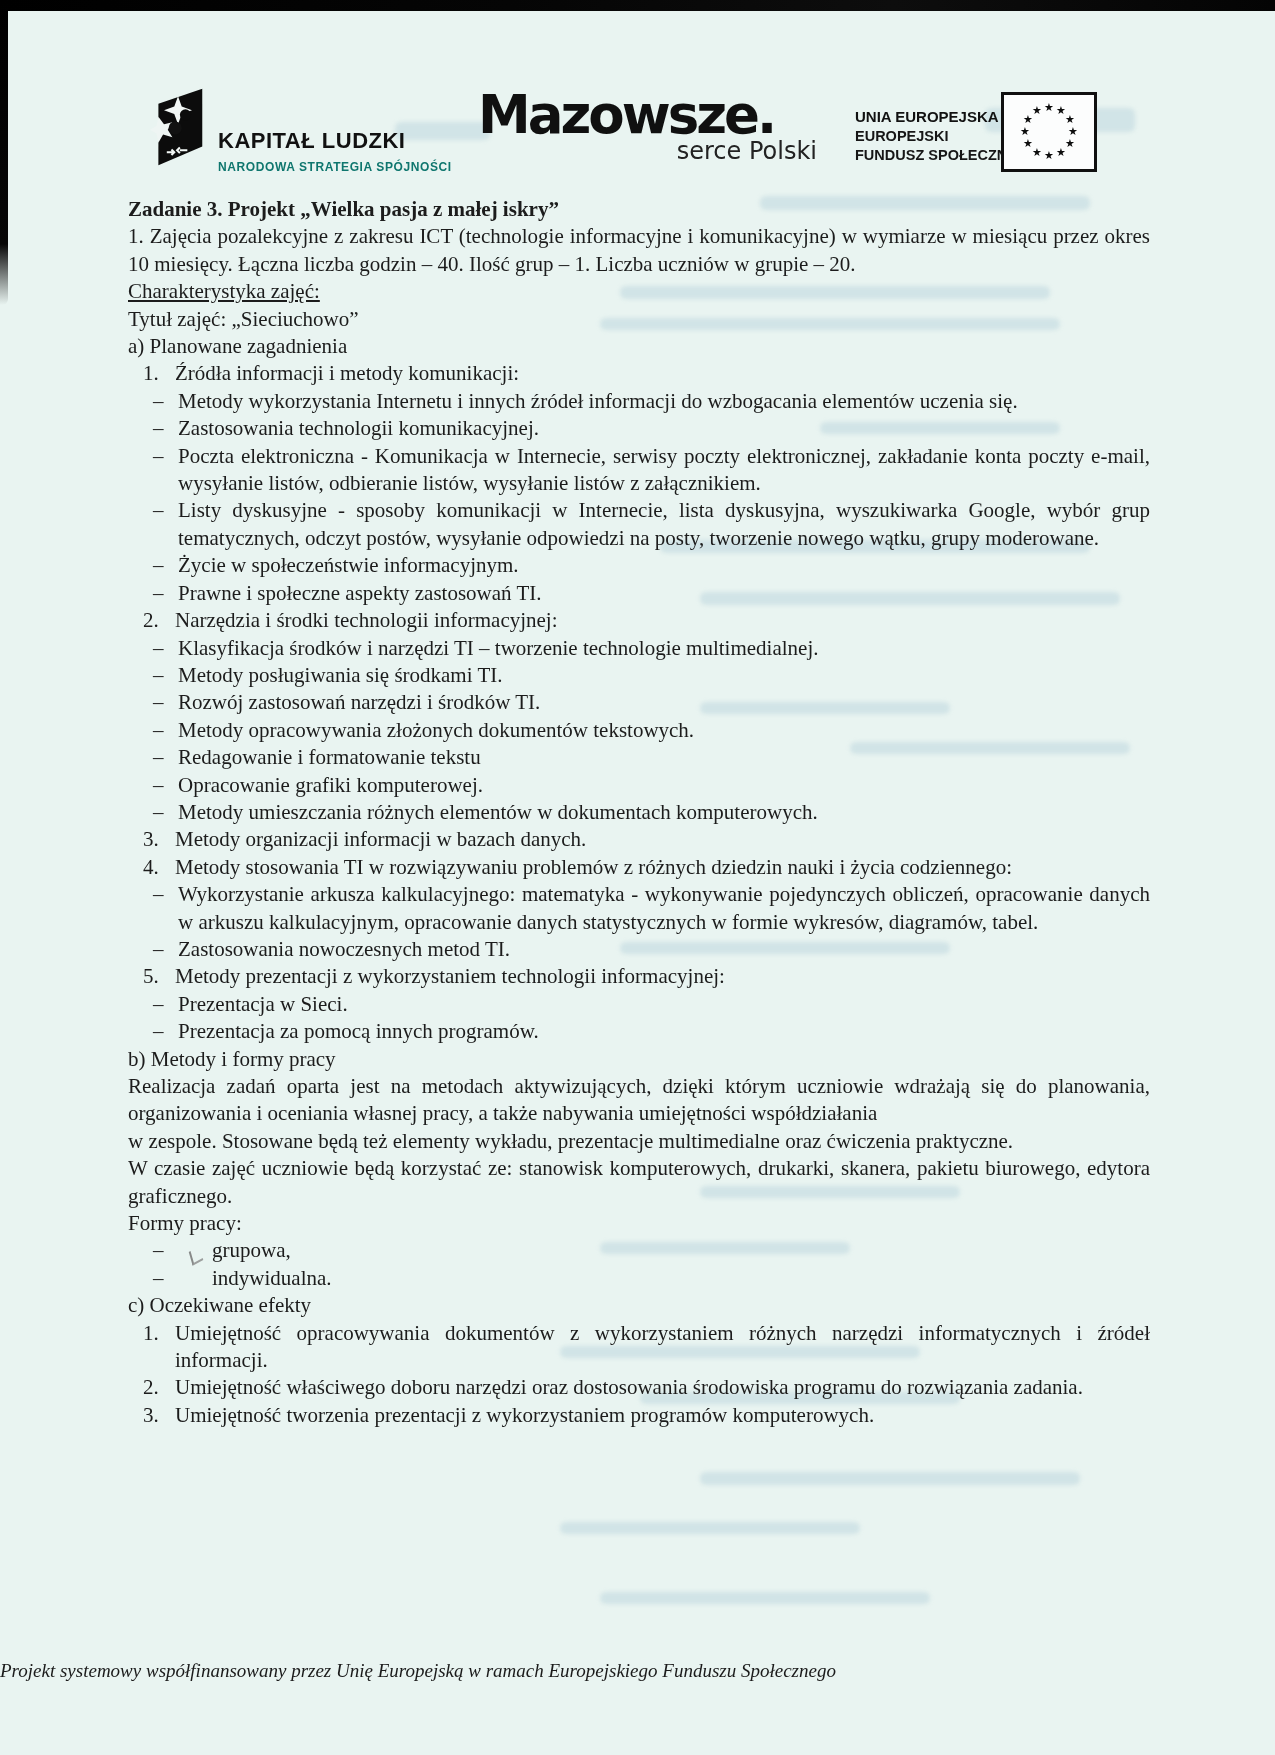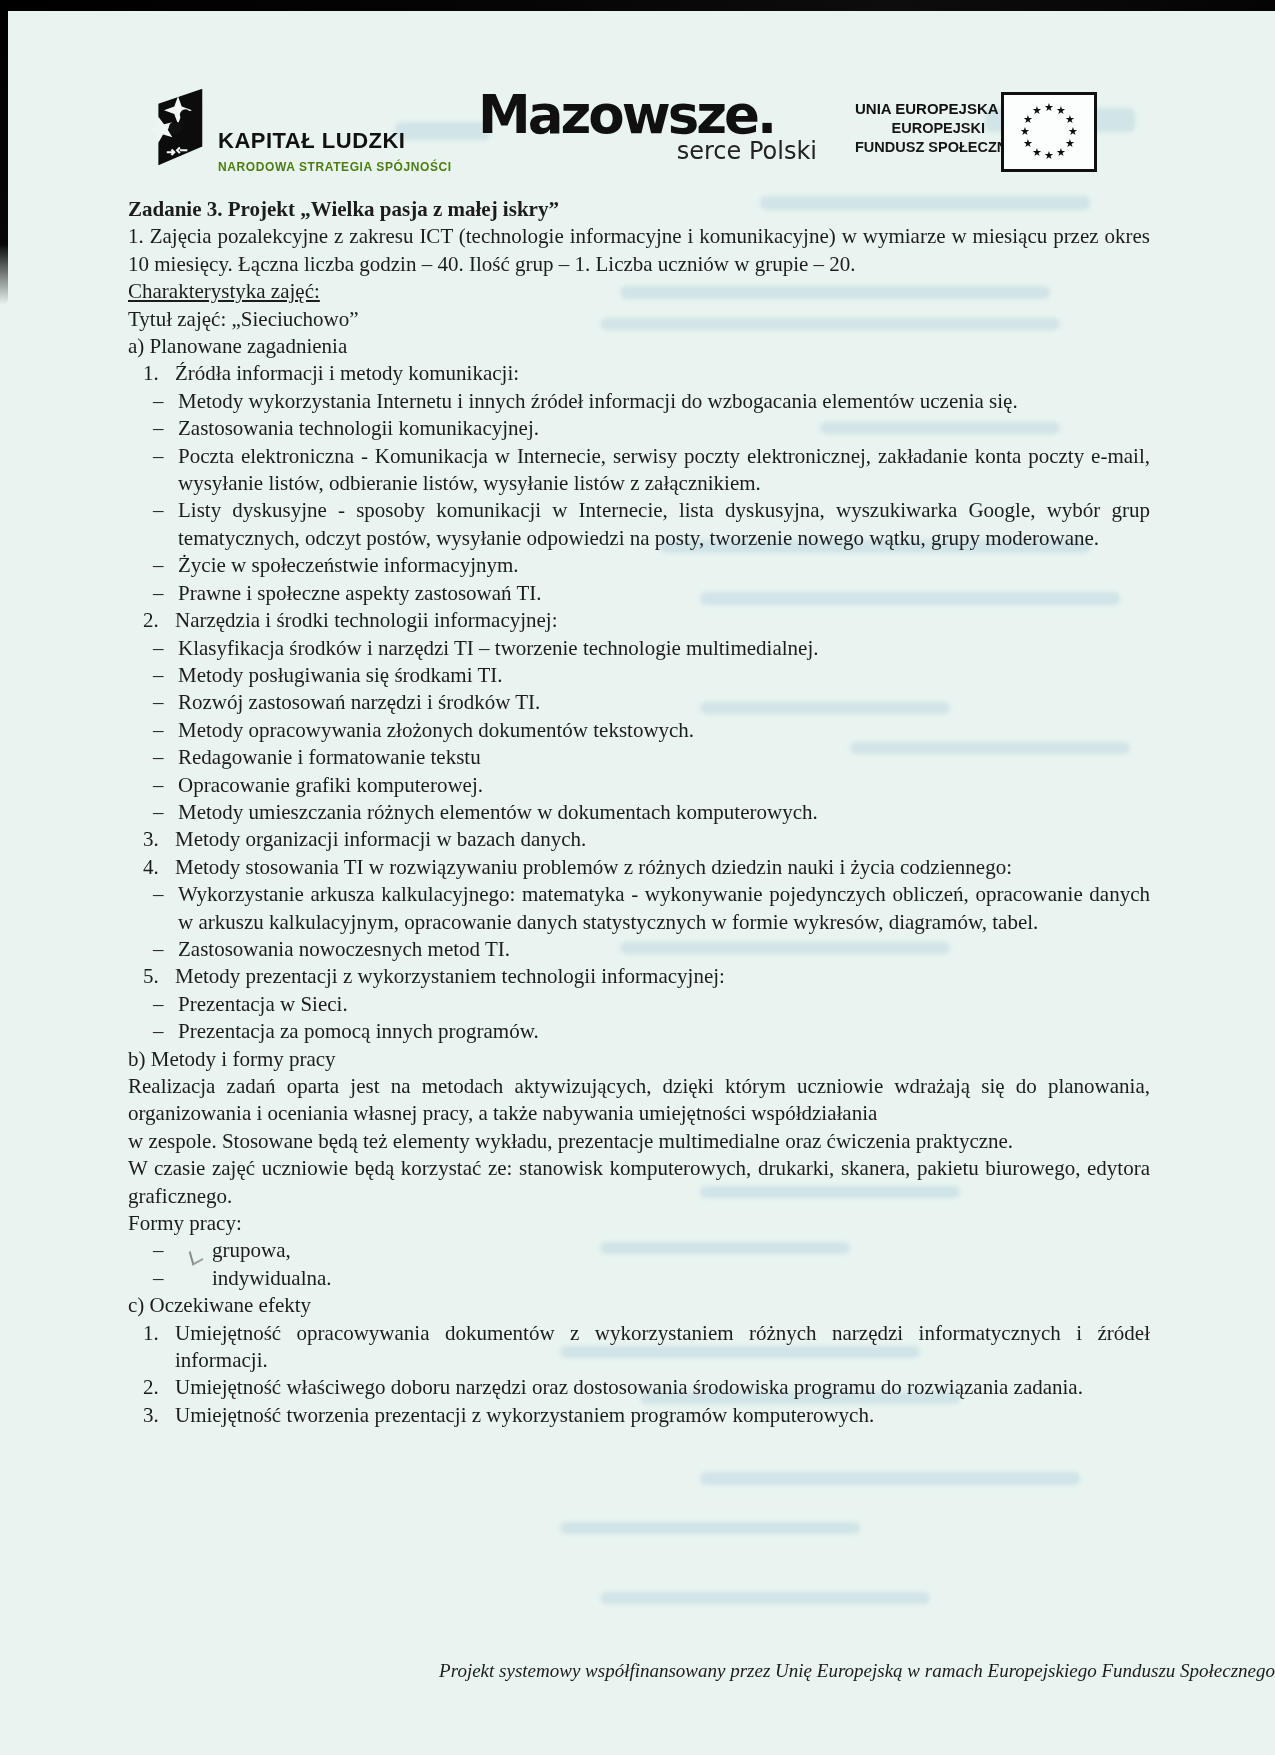--- a/index.html
+++ b/index.html
@@ -43,7 +43,7 @@
   .maz-sub{font-family:"DejaVu Sans", sans-serif; font-size:24px; color:#222;
     text-align:right; padding-right:6px; margin-top:-8px;}
   .hdr-eu{position:absolute; left:855px; top:92px; display:flex; align-items:flex-start;}
-  .eu-text{width:130px; text-align:right; font-family:"Liberation Sans", sans-serif; margin-top:8px;}
+  .eu-text{width:130px; text-align:left; font-family:"Liberation Sans", sans-serif; margin-top:16px;}
   .eu-line1{font-size:15px; font-weight:bold; color:#111; white-space:nowrap;}
   .eu-line2,.eu-line3{font-size:14.5px; font-weight:600; color:#161616; margin-top:3px; white-space:nowrap;}
   .eu-flag{

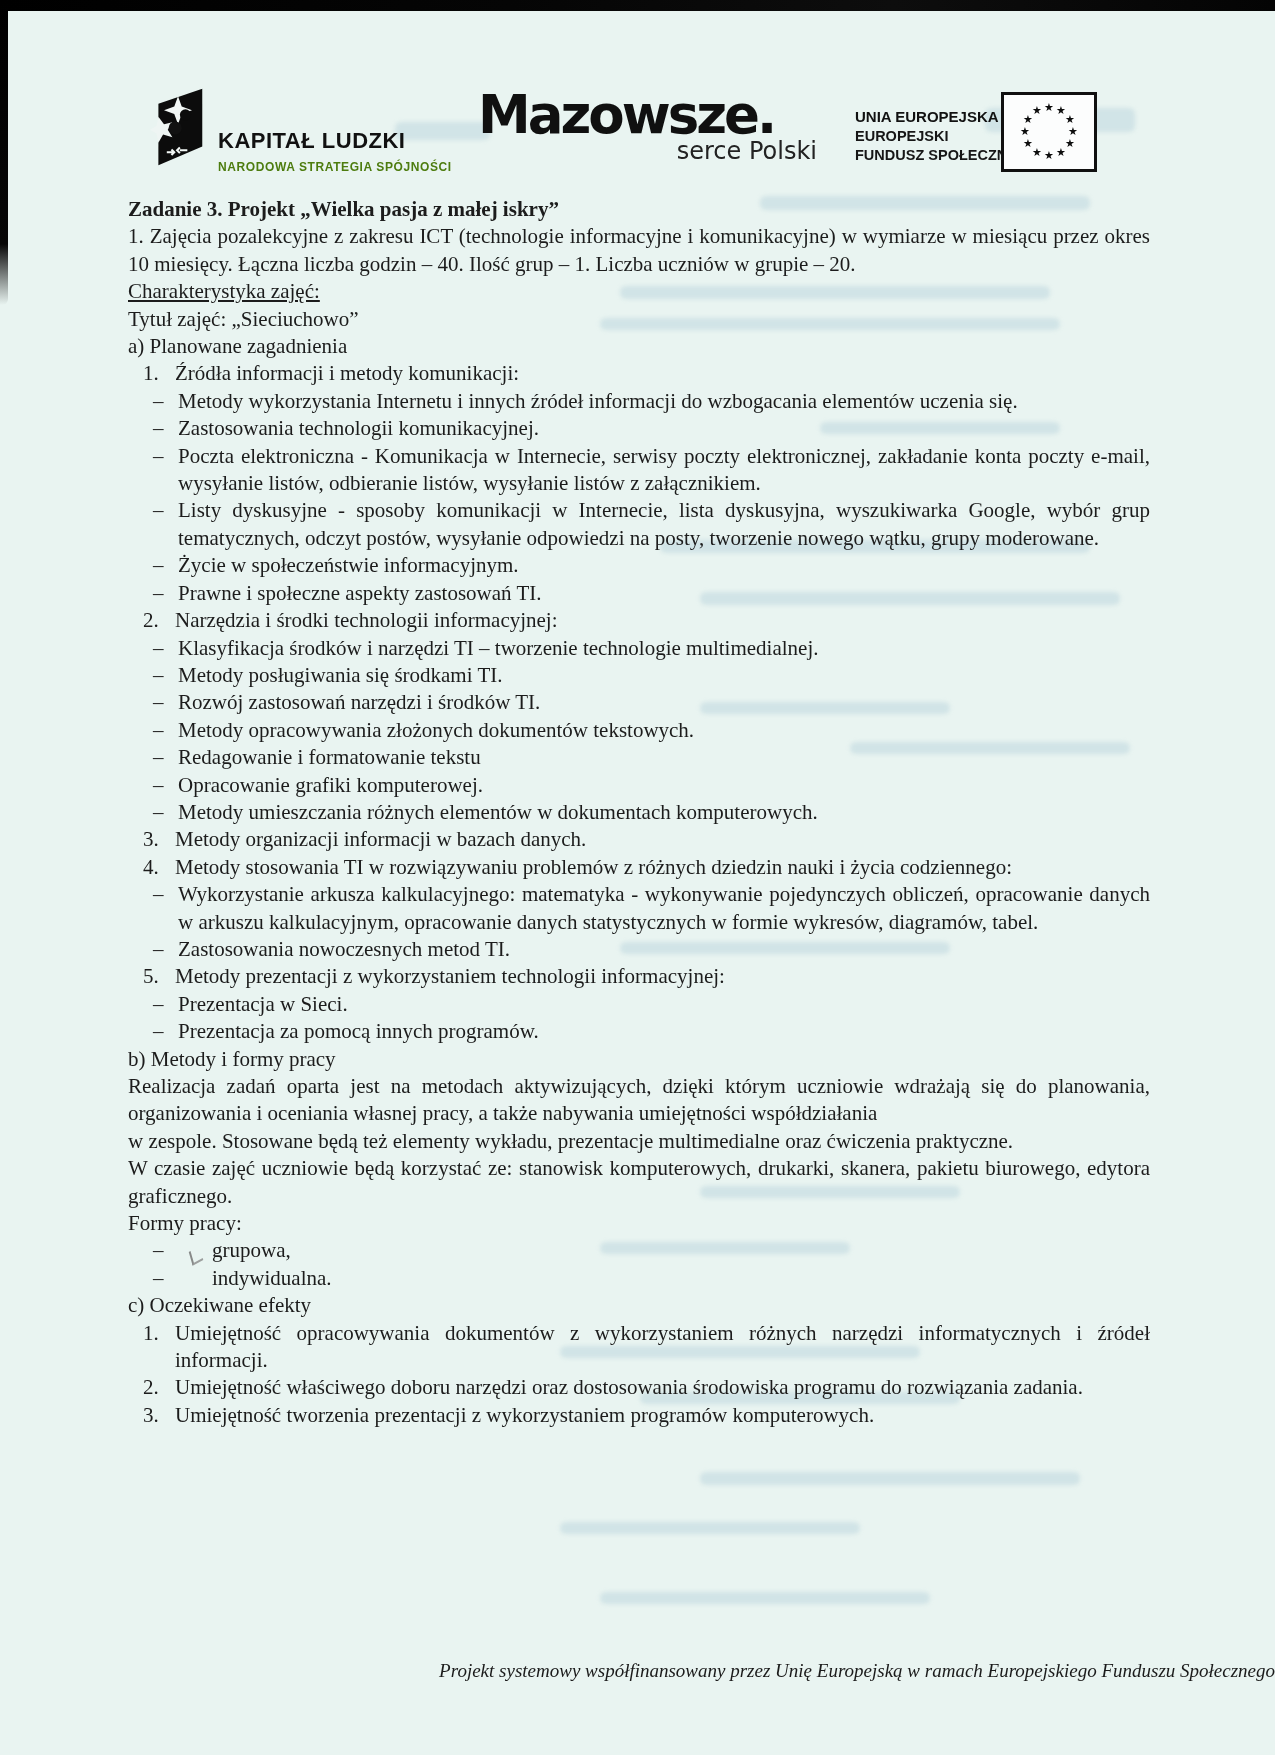--- a/index.html
+++ b/index.html
@@ -33,7 +33,7 @@
   .kl-flag{flex:0 0 auto;}
   .kl-text{margin-left:12px; font-family:"Liberation Sans", sans-serif;}
   .kl-title{font-size:22px; font-weight:bold; letter-spacing:0.5px; color:#111; margin-top:18px;}
-  .kl-sub{font-size:12px; font-weight:bold; letter-spacing:0.6px; color:#4d7c0f; margin-top:6px;}
+  .kl-sub{font-size:12px; font-weight:bold; letter-spacing:0.6px; color:#0f766e; margin-top:6px;}
   .hdr-maz{position:absolute; left:478px; top:84px; width:345px;}
   .maz-script{
     font-family:"DejaVu Sans", sans-serif;

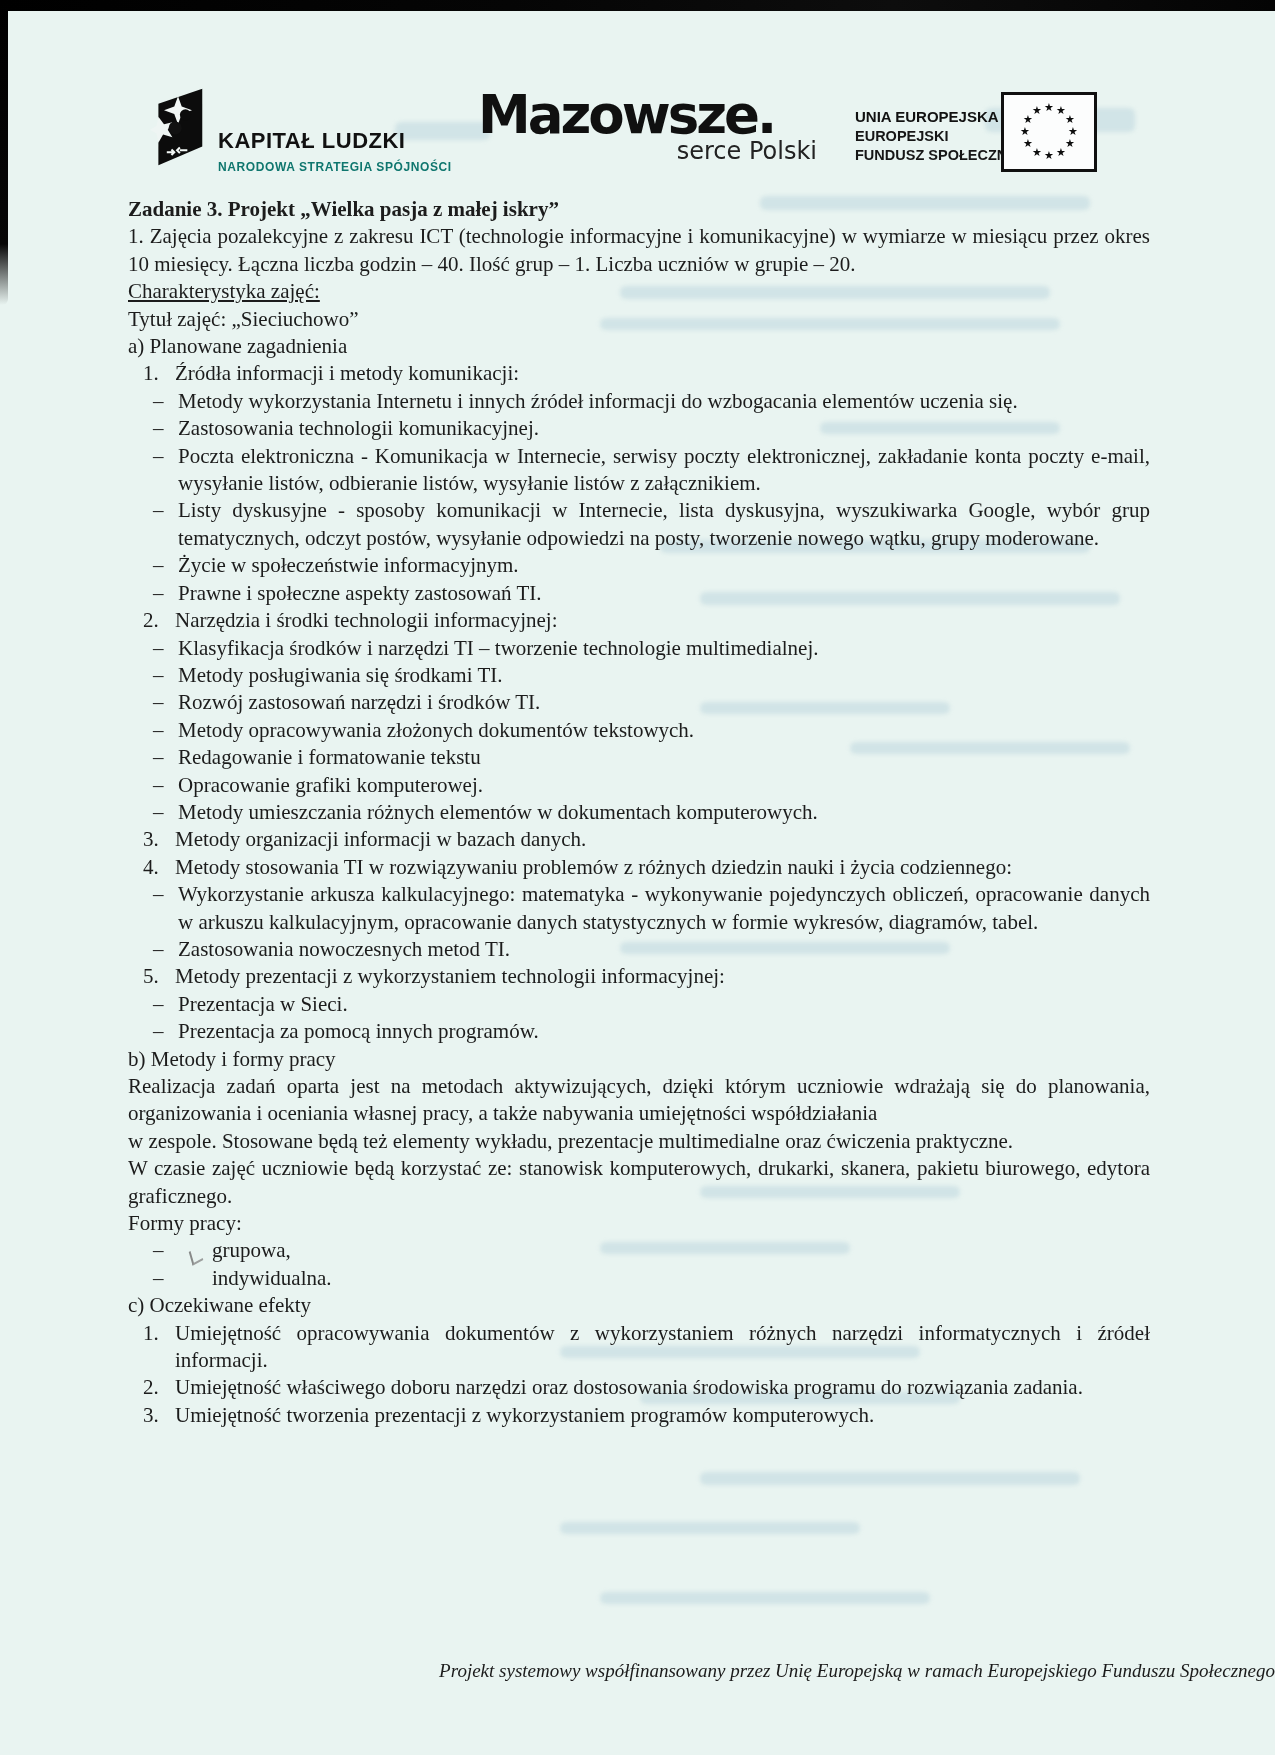--- a/index.html
+++ b/index.html
@@ -89,7 +89,7 @@
   
   .footer{
     position:absolute; top:1660px; left:0; width:1275px;
-    text-align:right; font-style:italic; font-size:19px; color:#1b1b1b;
+    text-align:left; font-style:italic; font-size:19px; color:#1b1b1b;
     font-family:"Liberation Serif", serif;
   }
 </style>

